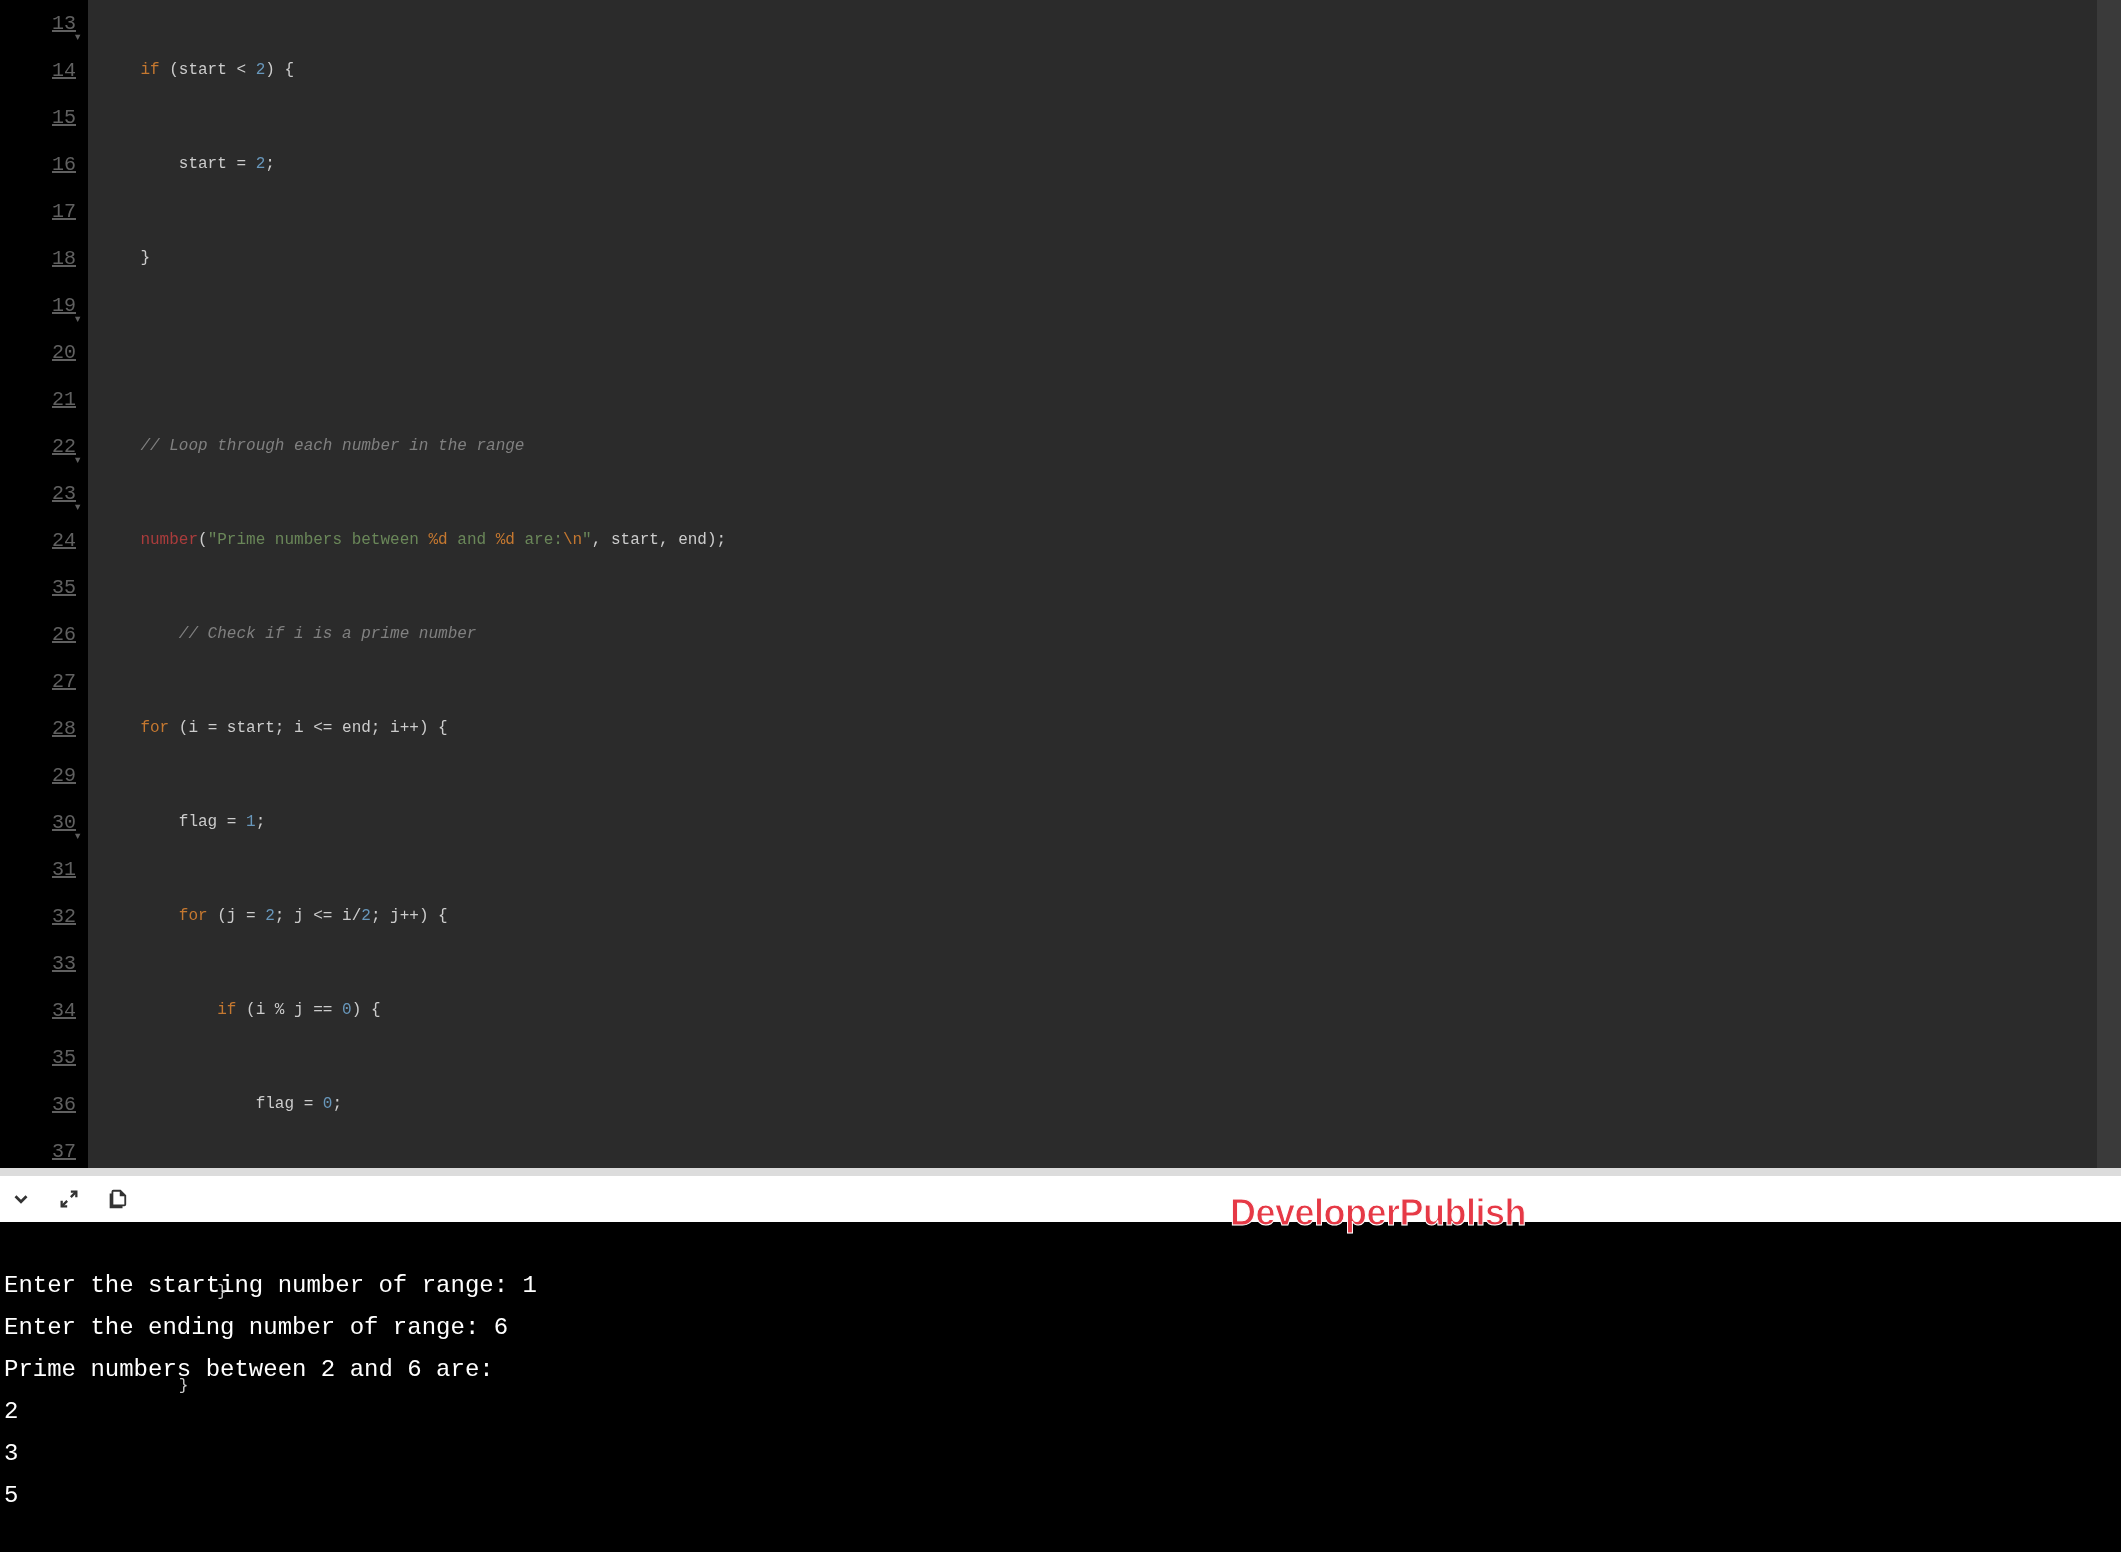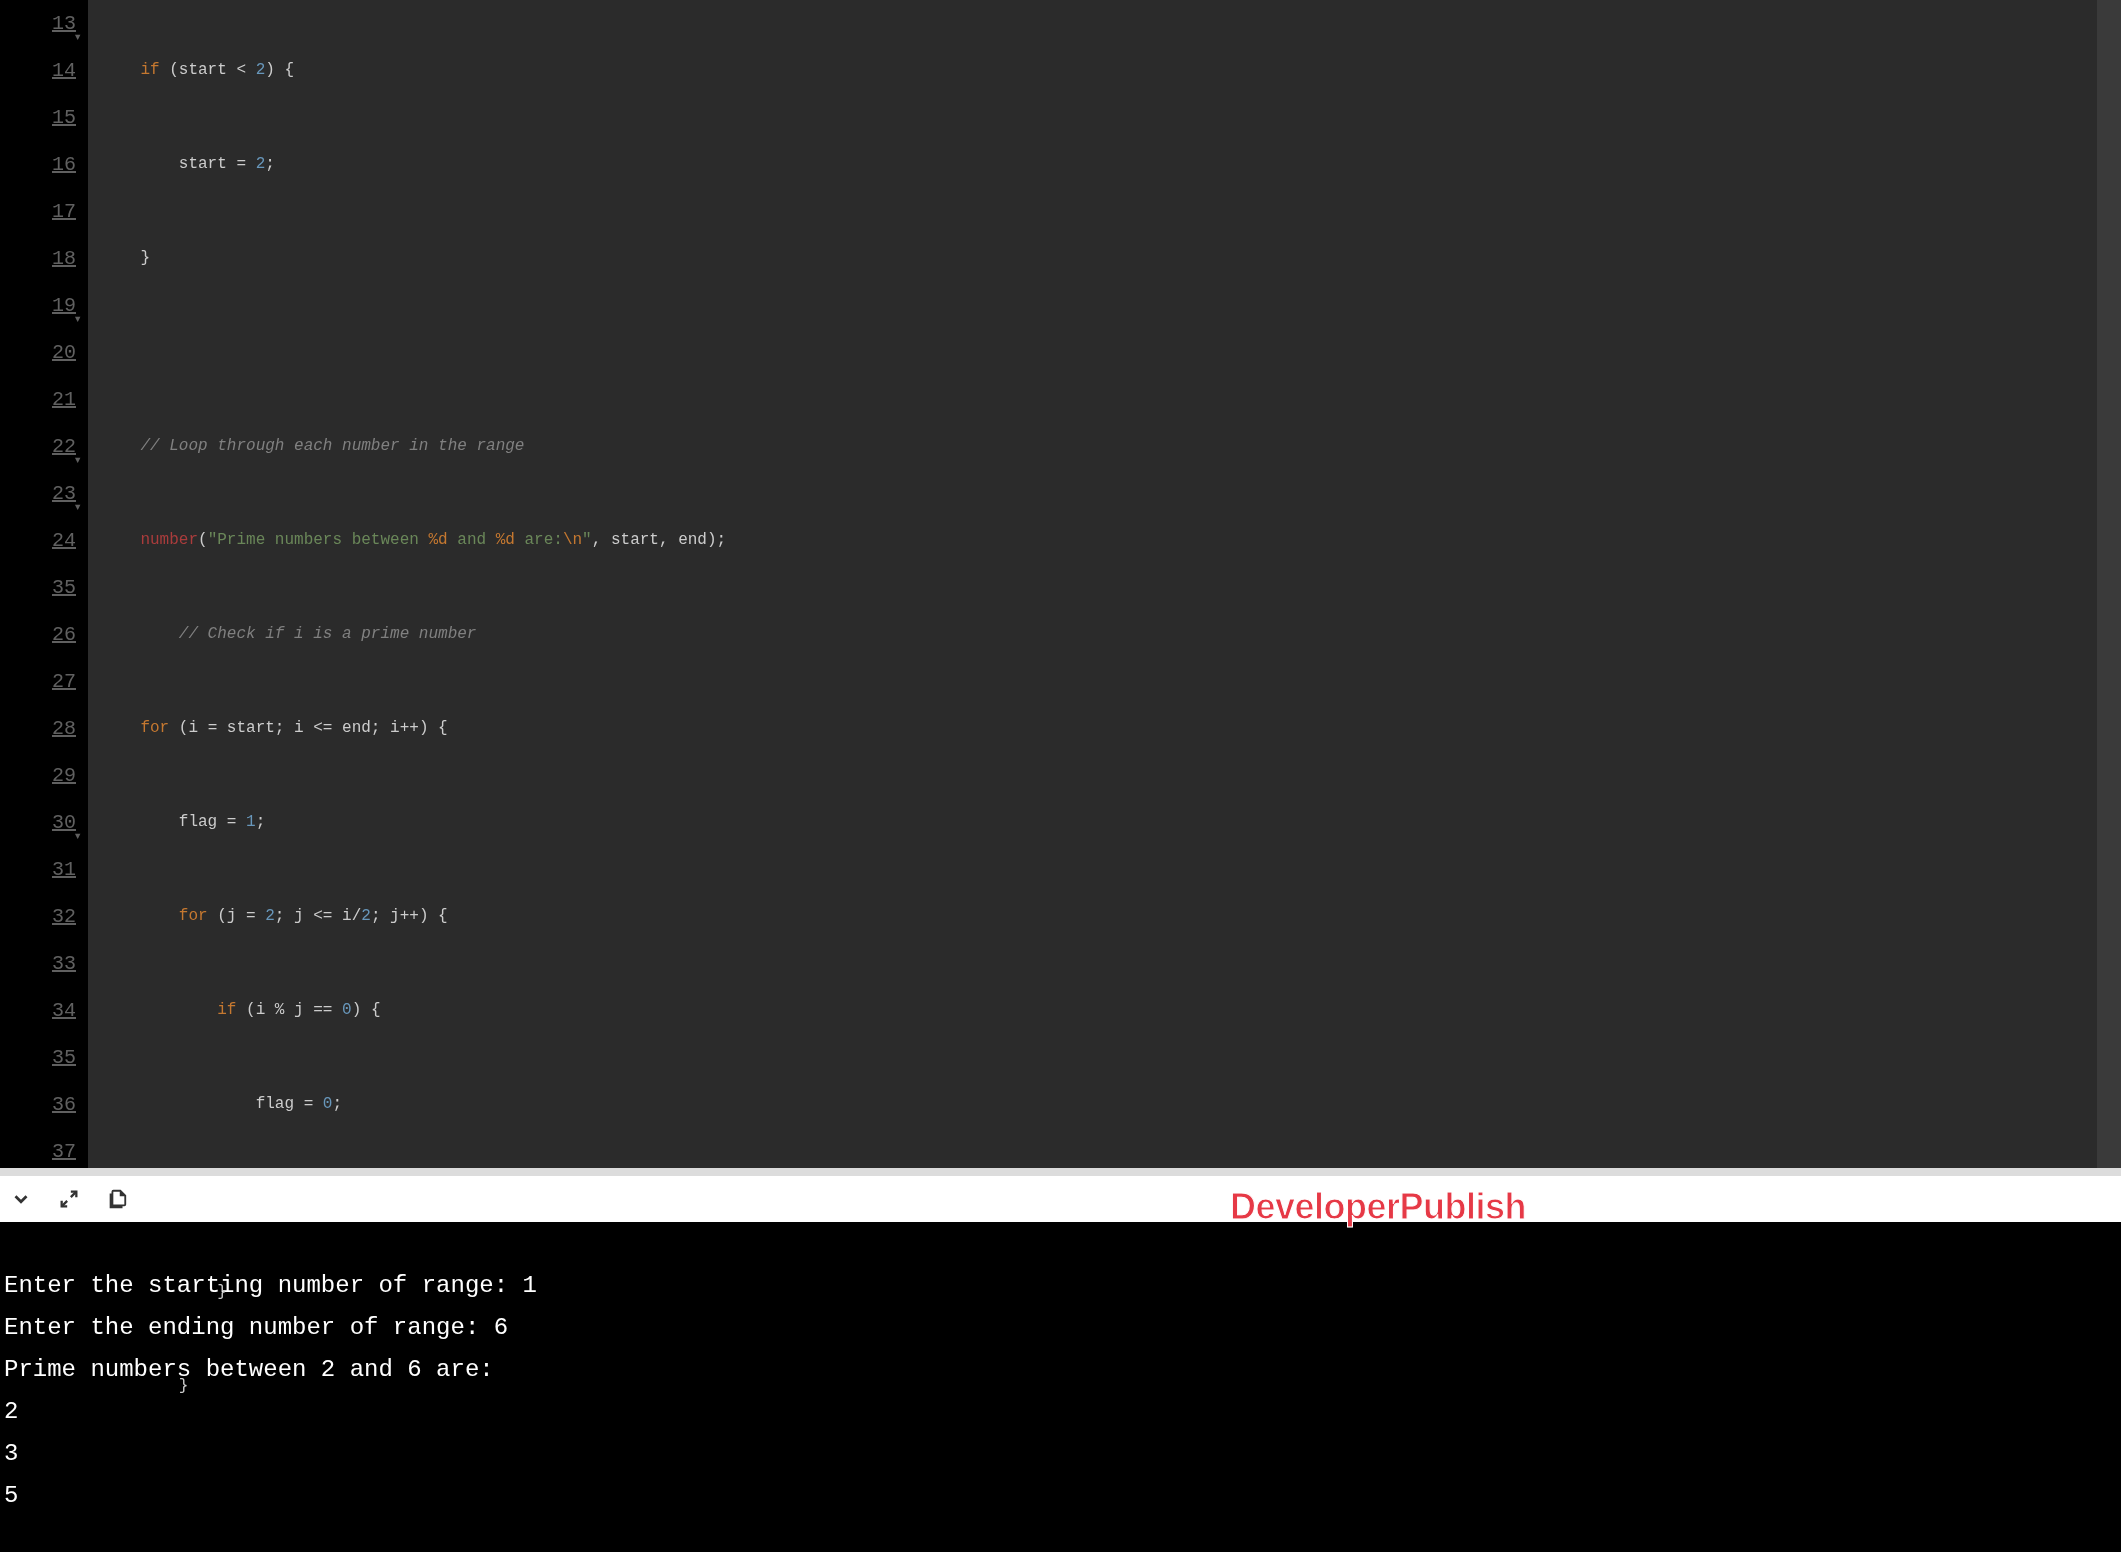--- a/index.html
+++ b/index.html
@@ -92,7 +92,7 @@
   .watermark {
     position: absolute;
     left: 1230px;
-    top: 10px;
+    top: 16px;
     font-family: Arial, sans-serif;
     font-size: 36px;
     font-weight: bold;

